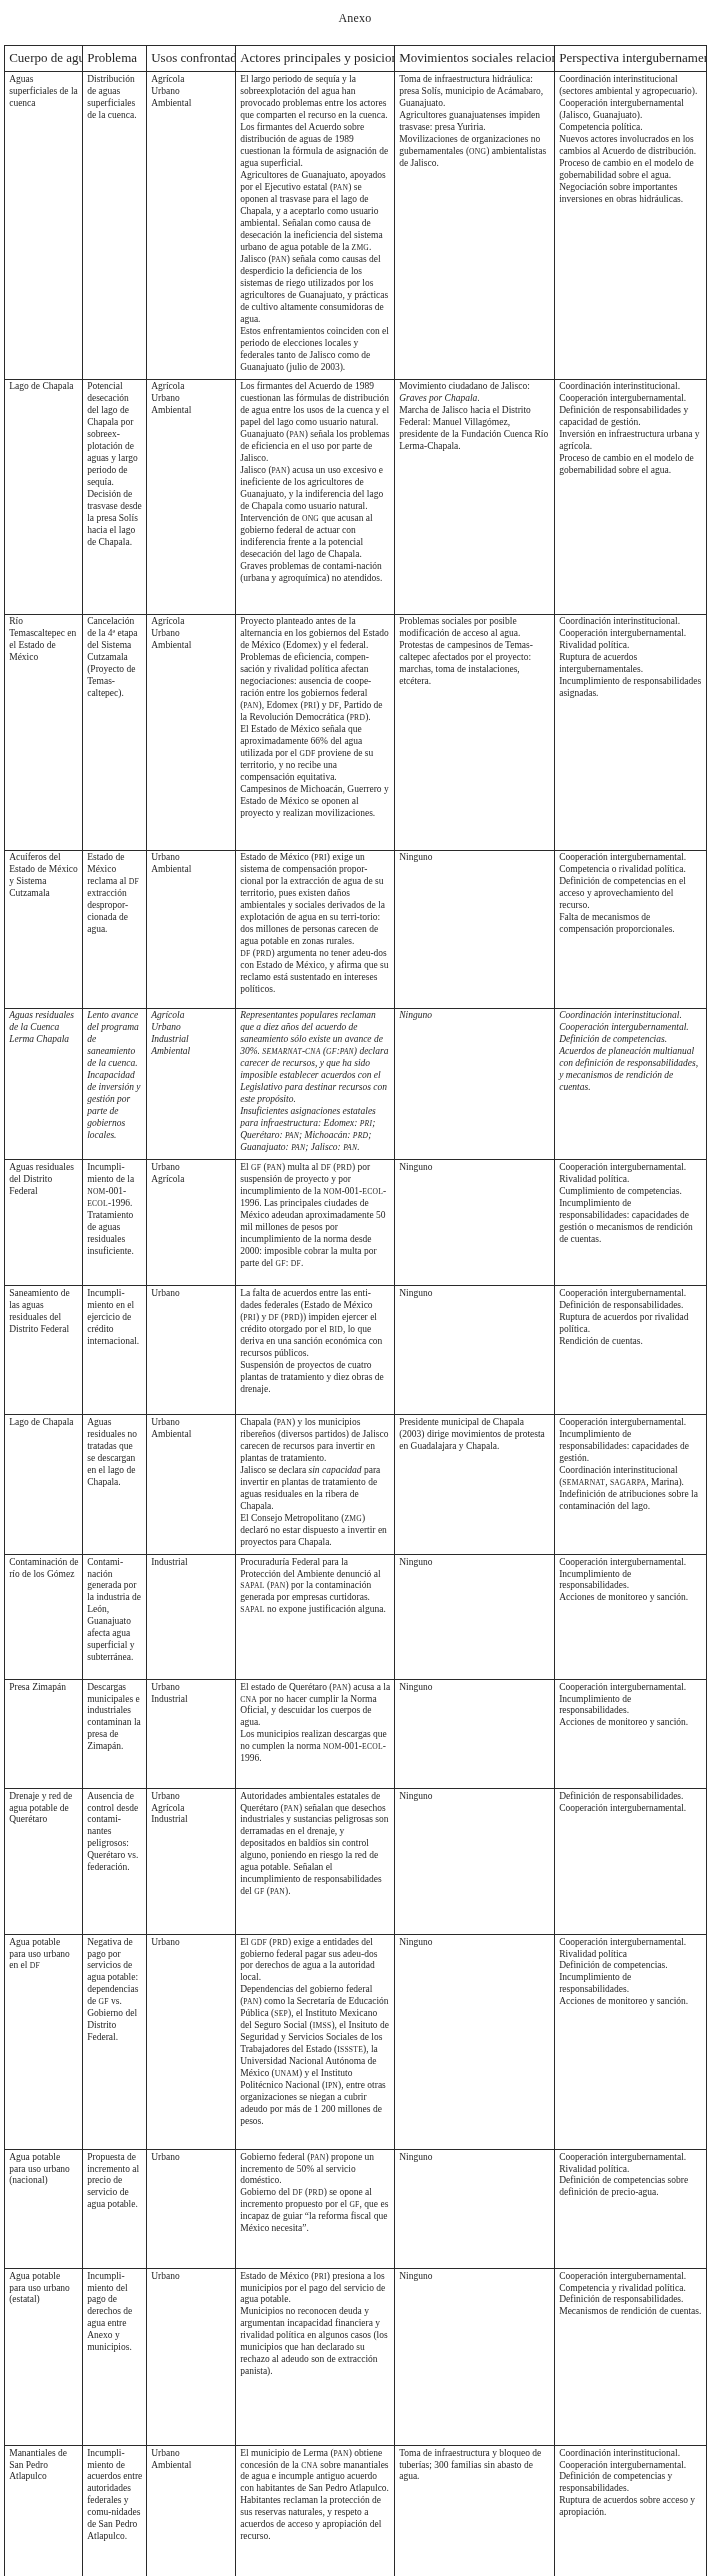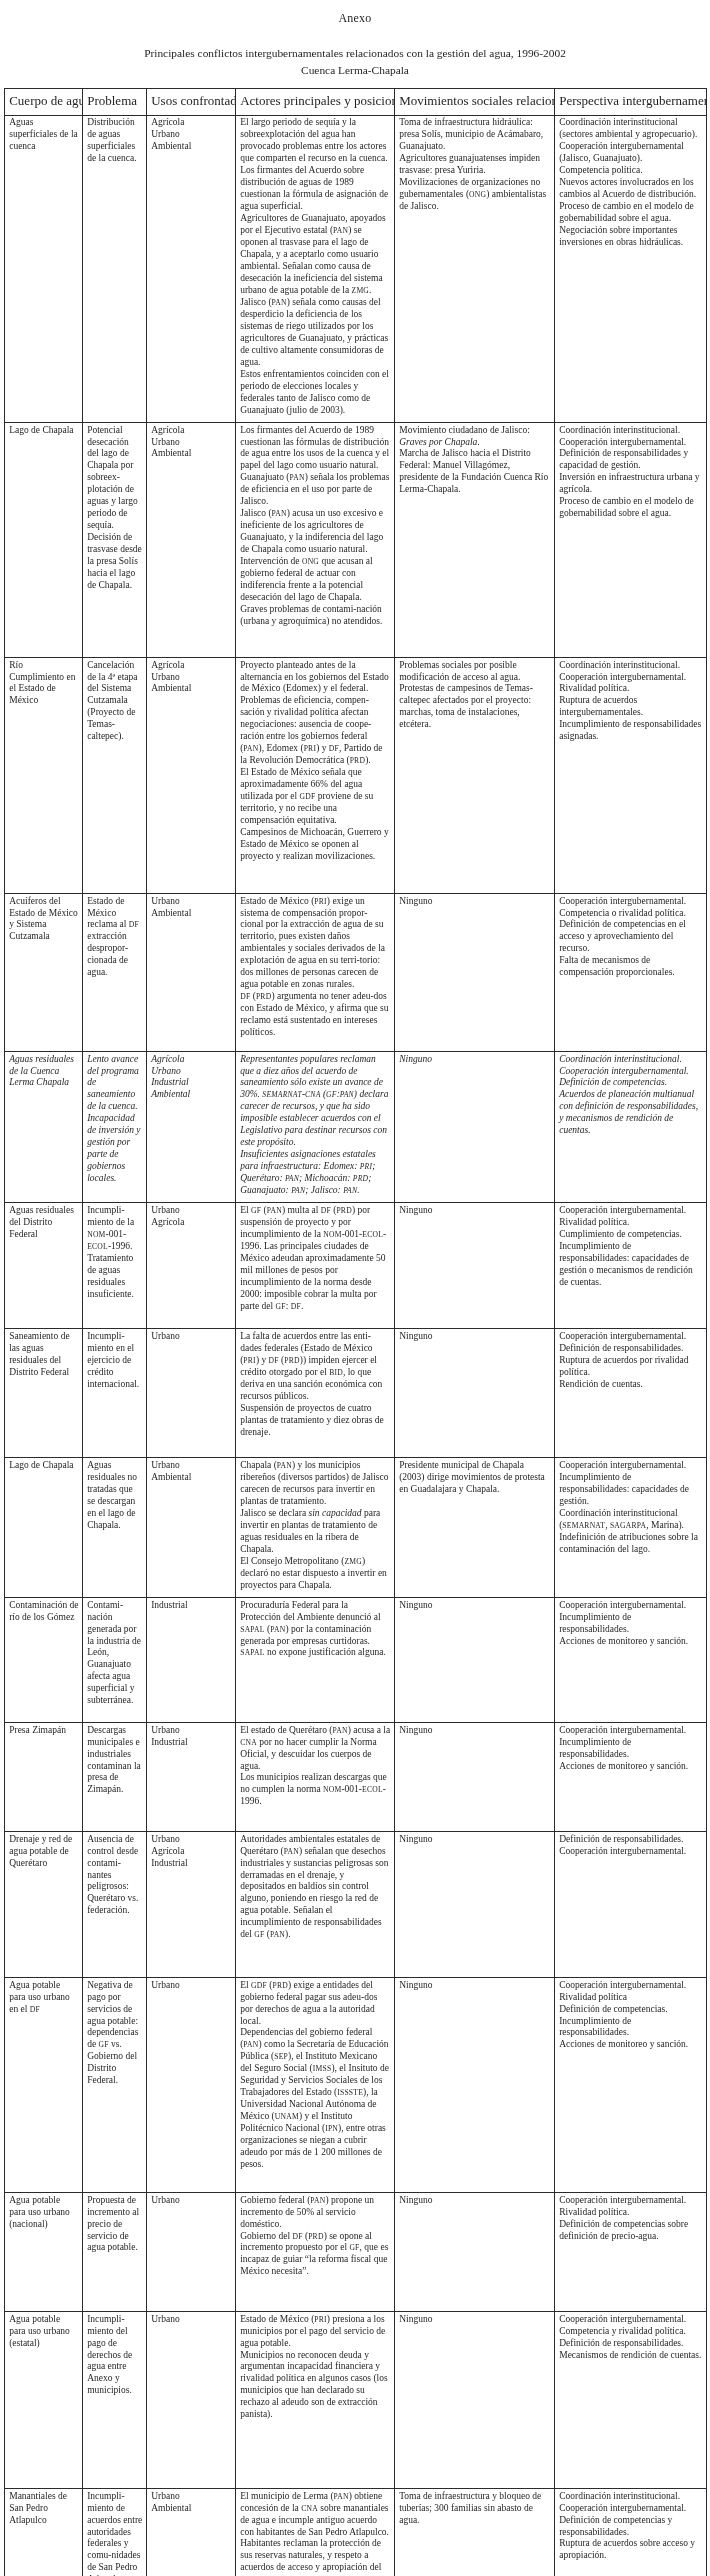--- a/index.html
+++ b/index.html
@@ -88,10 +88,6 @@
 
   <div class="doc-title">Anexo</div>
 
-  <div class="doc-subtitle">
-    <span>Principales conflictos intergubernamentales relacionados con la gestión del agua, 1996-2002</span><br>
-    <span>Cuenca Lerma-Chapala</span>
-  </div>
 
   <table class="conflicts">
     <colgroup>

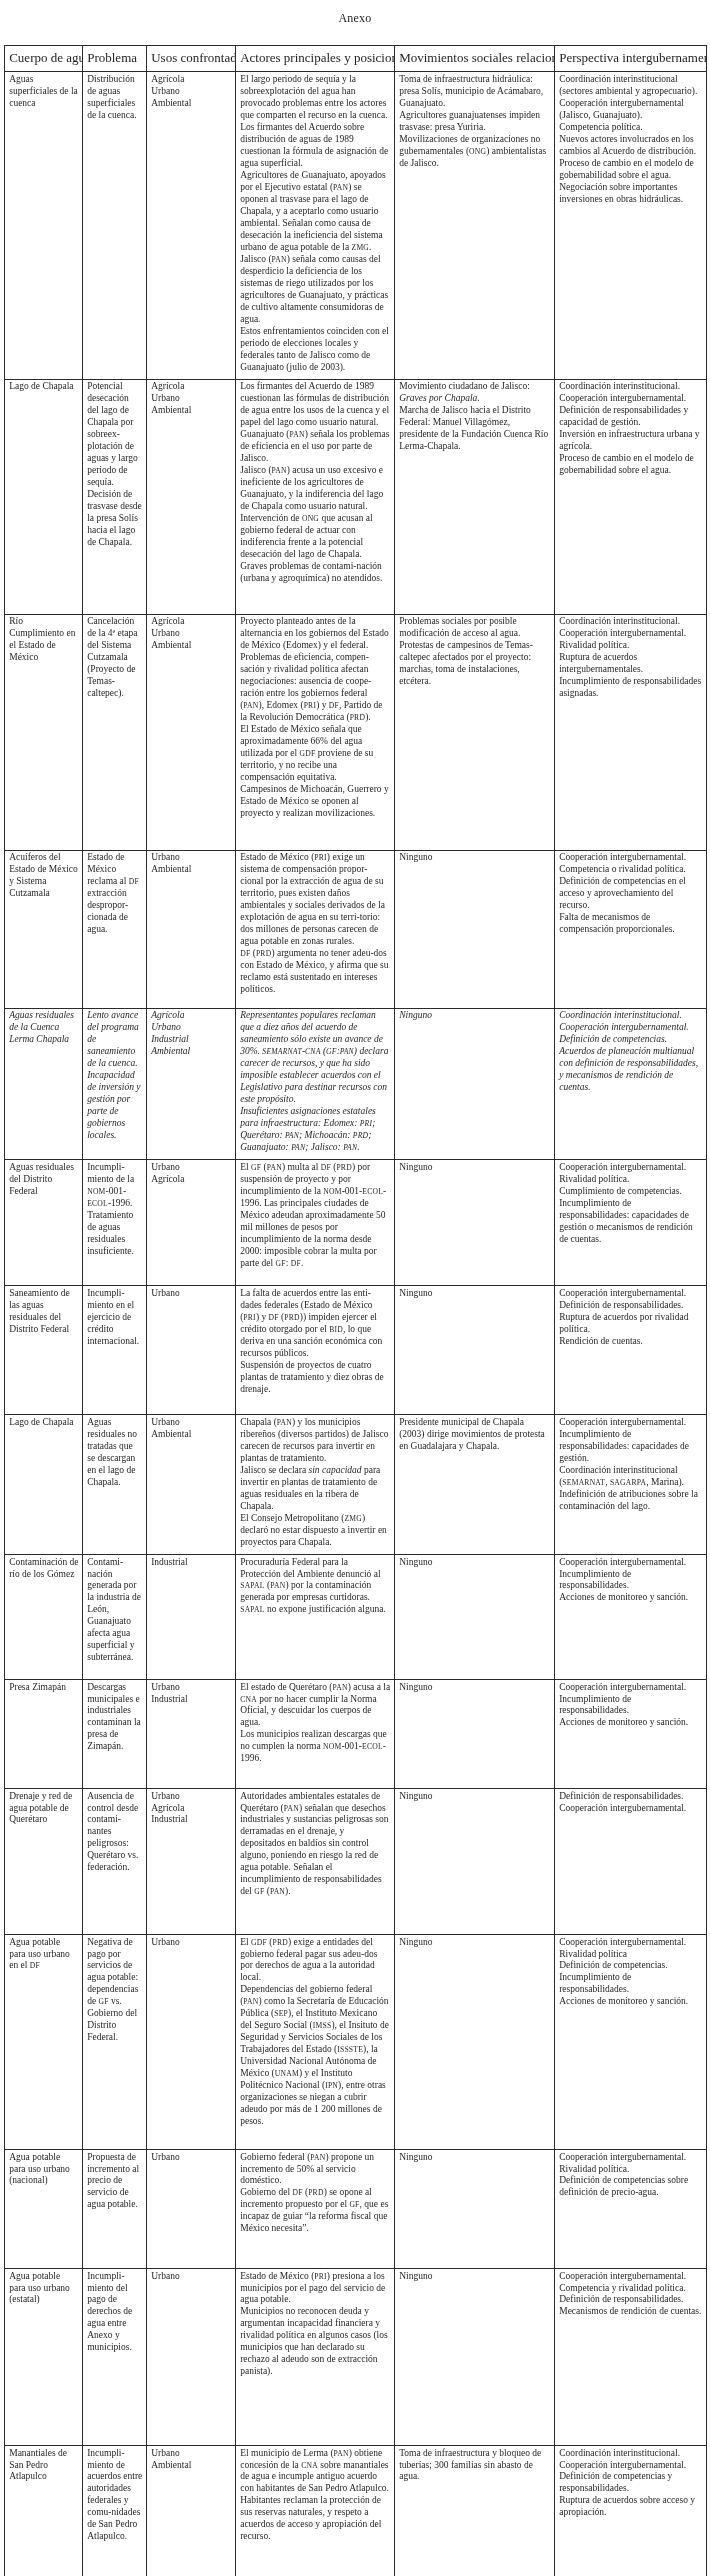--- a/index.html
+++ b/index.html
@@ -126,7 +126,7 @@
     <td>Coordinación interinstitucional.<br>Cooperación intergubernamental.<br>Definición de responsabilidades y capacidad de gestión.<br>Inversión en infraestructura urbana y agrícola.<br>Proceso de cambio en el modelo de gobernabilidad sobre el agua.</td>
   </tr>
         <tr>
-    <td>Río Cumplimiento en el Estado de México</td>
+    <td>Río Temascaltepec en el Estado de México</td>
     <td>Cancelación de la 4ª etapa del Sistema Cutzamala (Proyecto de Temas-caltepec).</td>
     <td>Agrícola<br>Urbano<br>Ambiental</td>
     <td>Proyecto planteado antes de la alternancia en los gobiernos del Estado de México (Edomex) y el federal.<br>Problemas de eficiencia, compen-sación y rivalidad política afectan negociaciones: ausencia de coope-ración entre los gobiernos federal (<span class="sc">PAN</span>), Edomex (<span class="sc">PRI</span>) y <span class="sc">DF</span>, Partido de la Revolución Democrática (<span class="sc">PRD</span>).<br>El Estado de México señala que aproximadamente 66% del agua utilizada por el <span class="sc">GDF</span> proviene de su territorio, y no recibe una compensación equitativa.<br>Campesinos de Michoacán, Guerrero y Estado de México se oponen al proyecto y realizan movilizaciones.</td>

